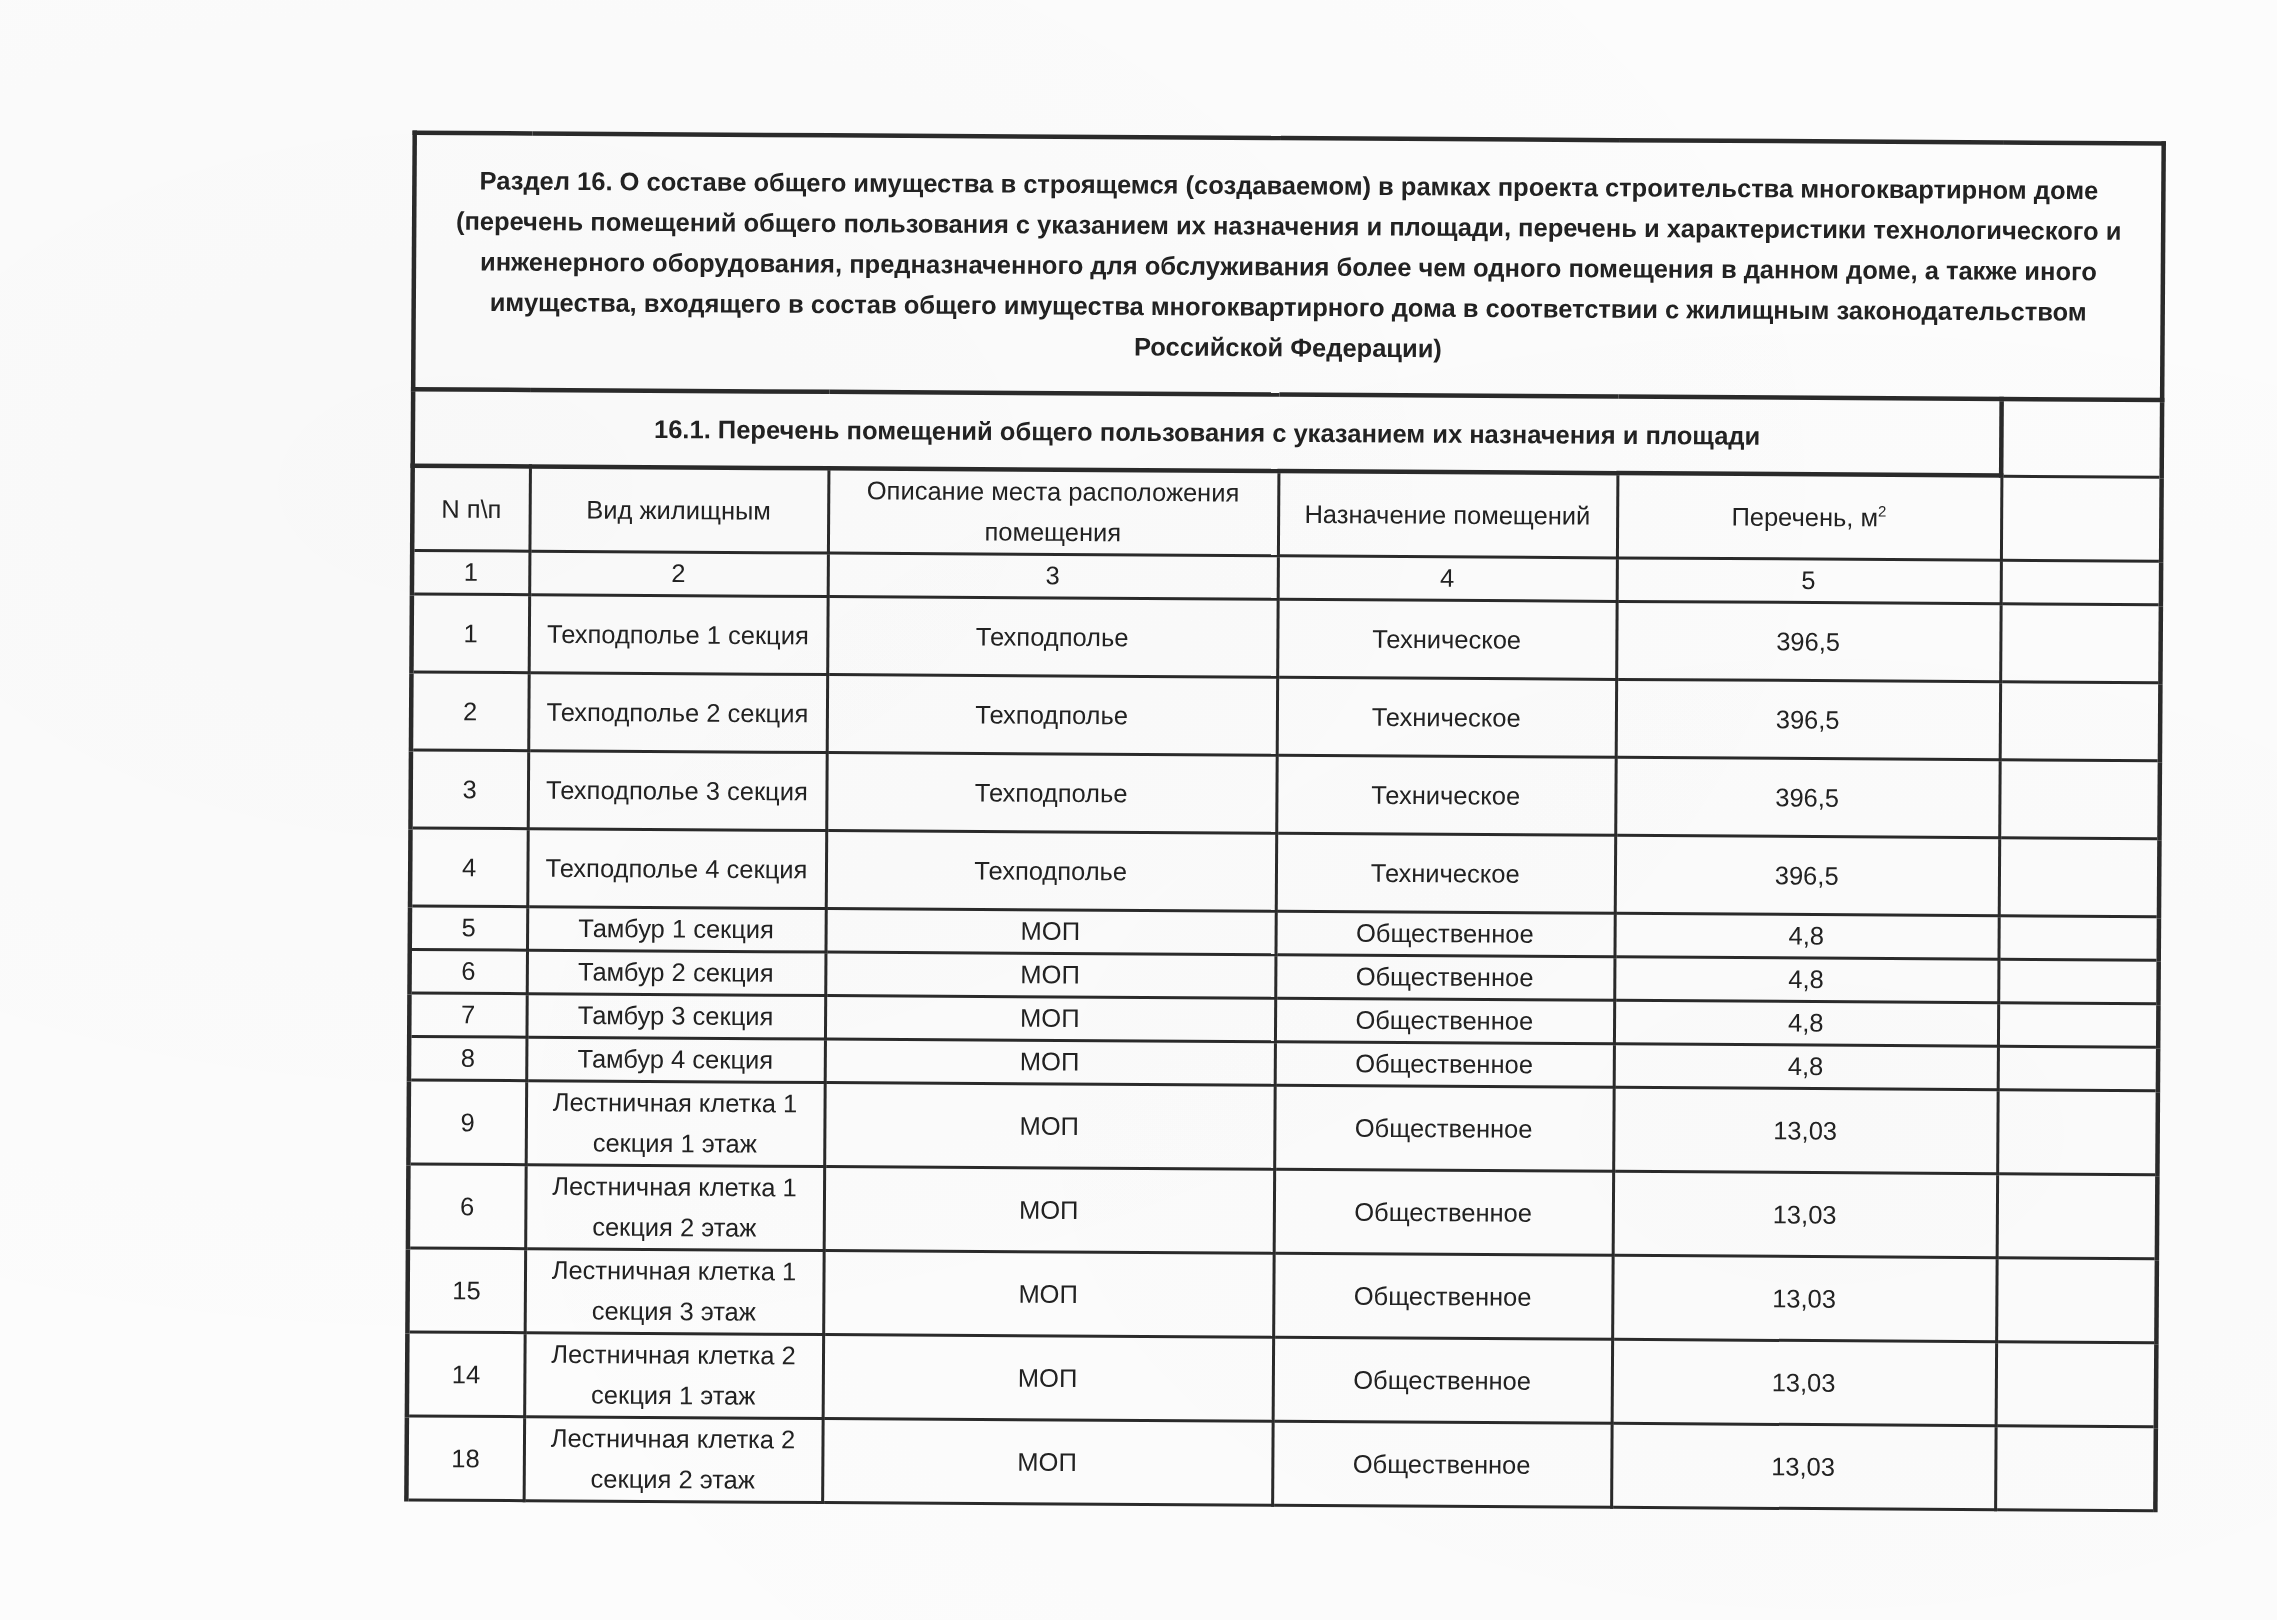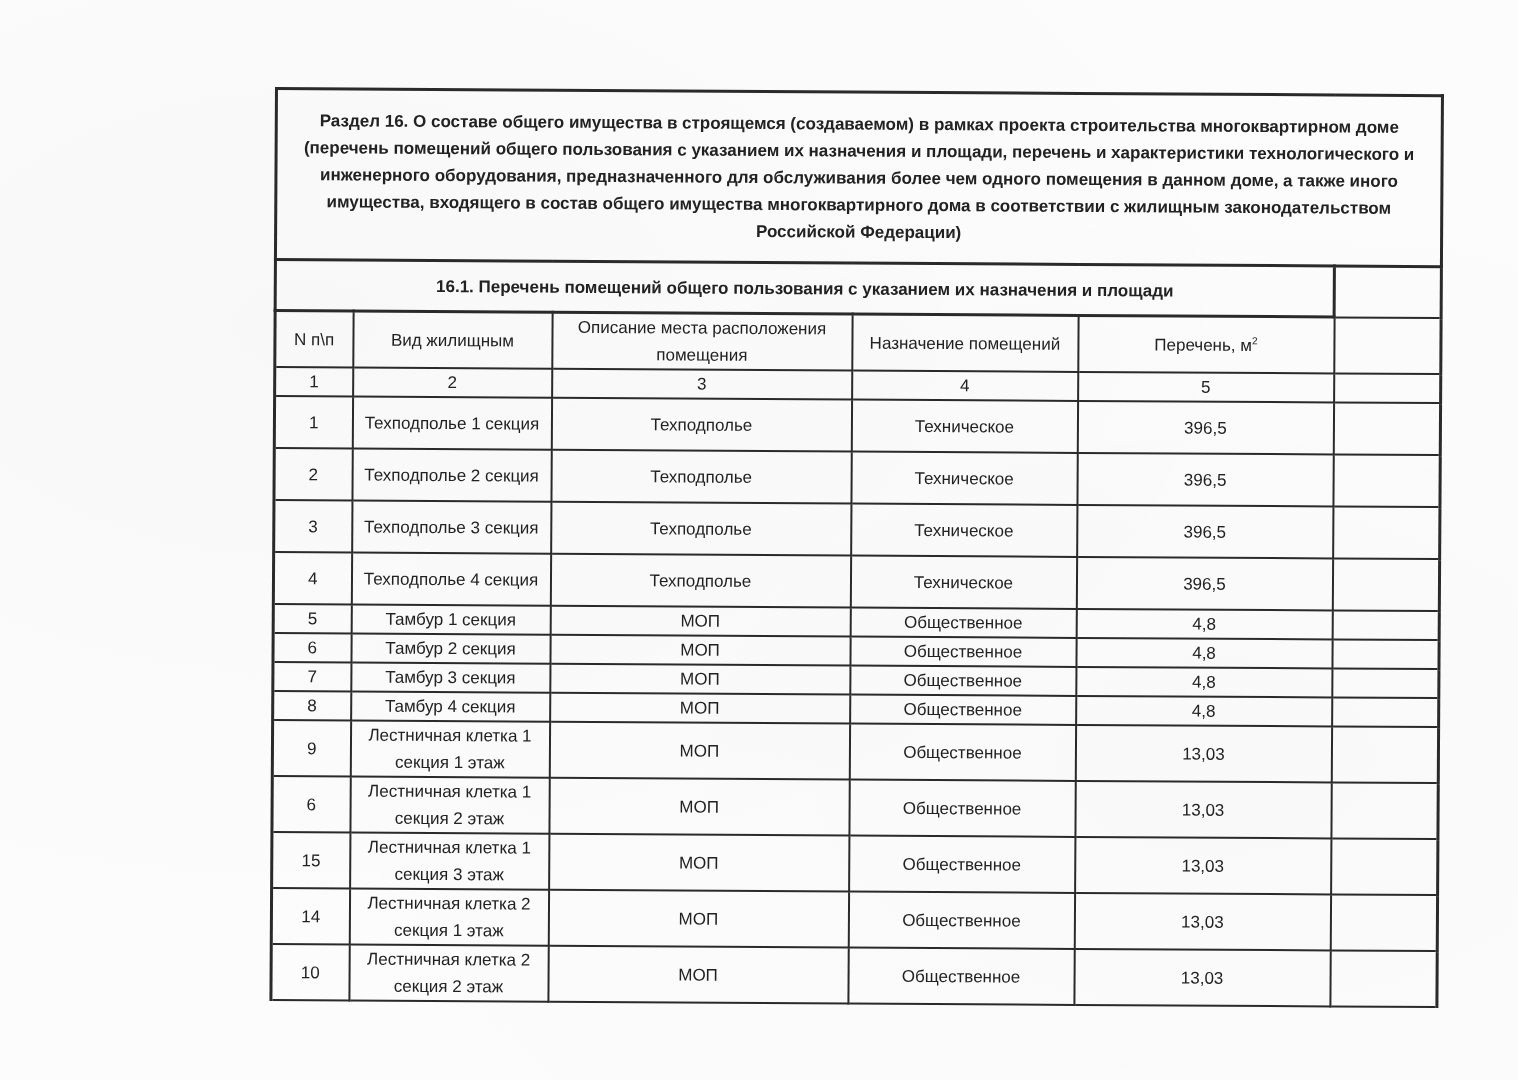--- a/index.html
+++ b/index.html
@@ -206,7 +206,7 @@
           <td class="outer-right"></td>
         </tr>
         <tr class="tall last-row">
-          <td class="outer-left">10</td>
+          <td class="outer-left">18</td>
           <td>Лестничная клетка 2 секция 2 этаж</td>
           <td>МОП</td>
           <td>Общественное</td>

